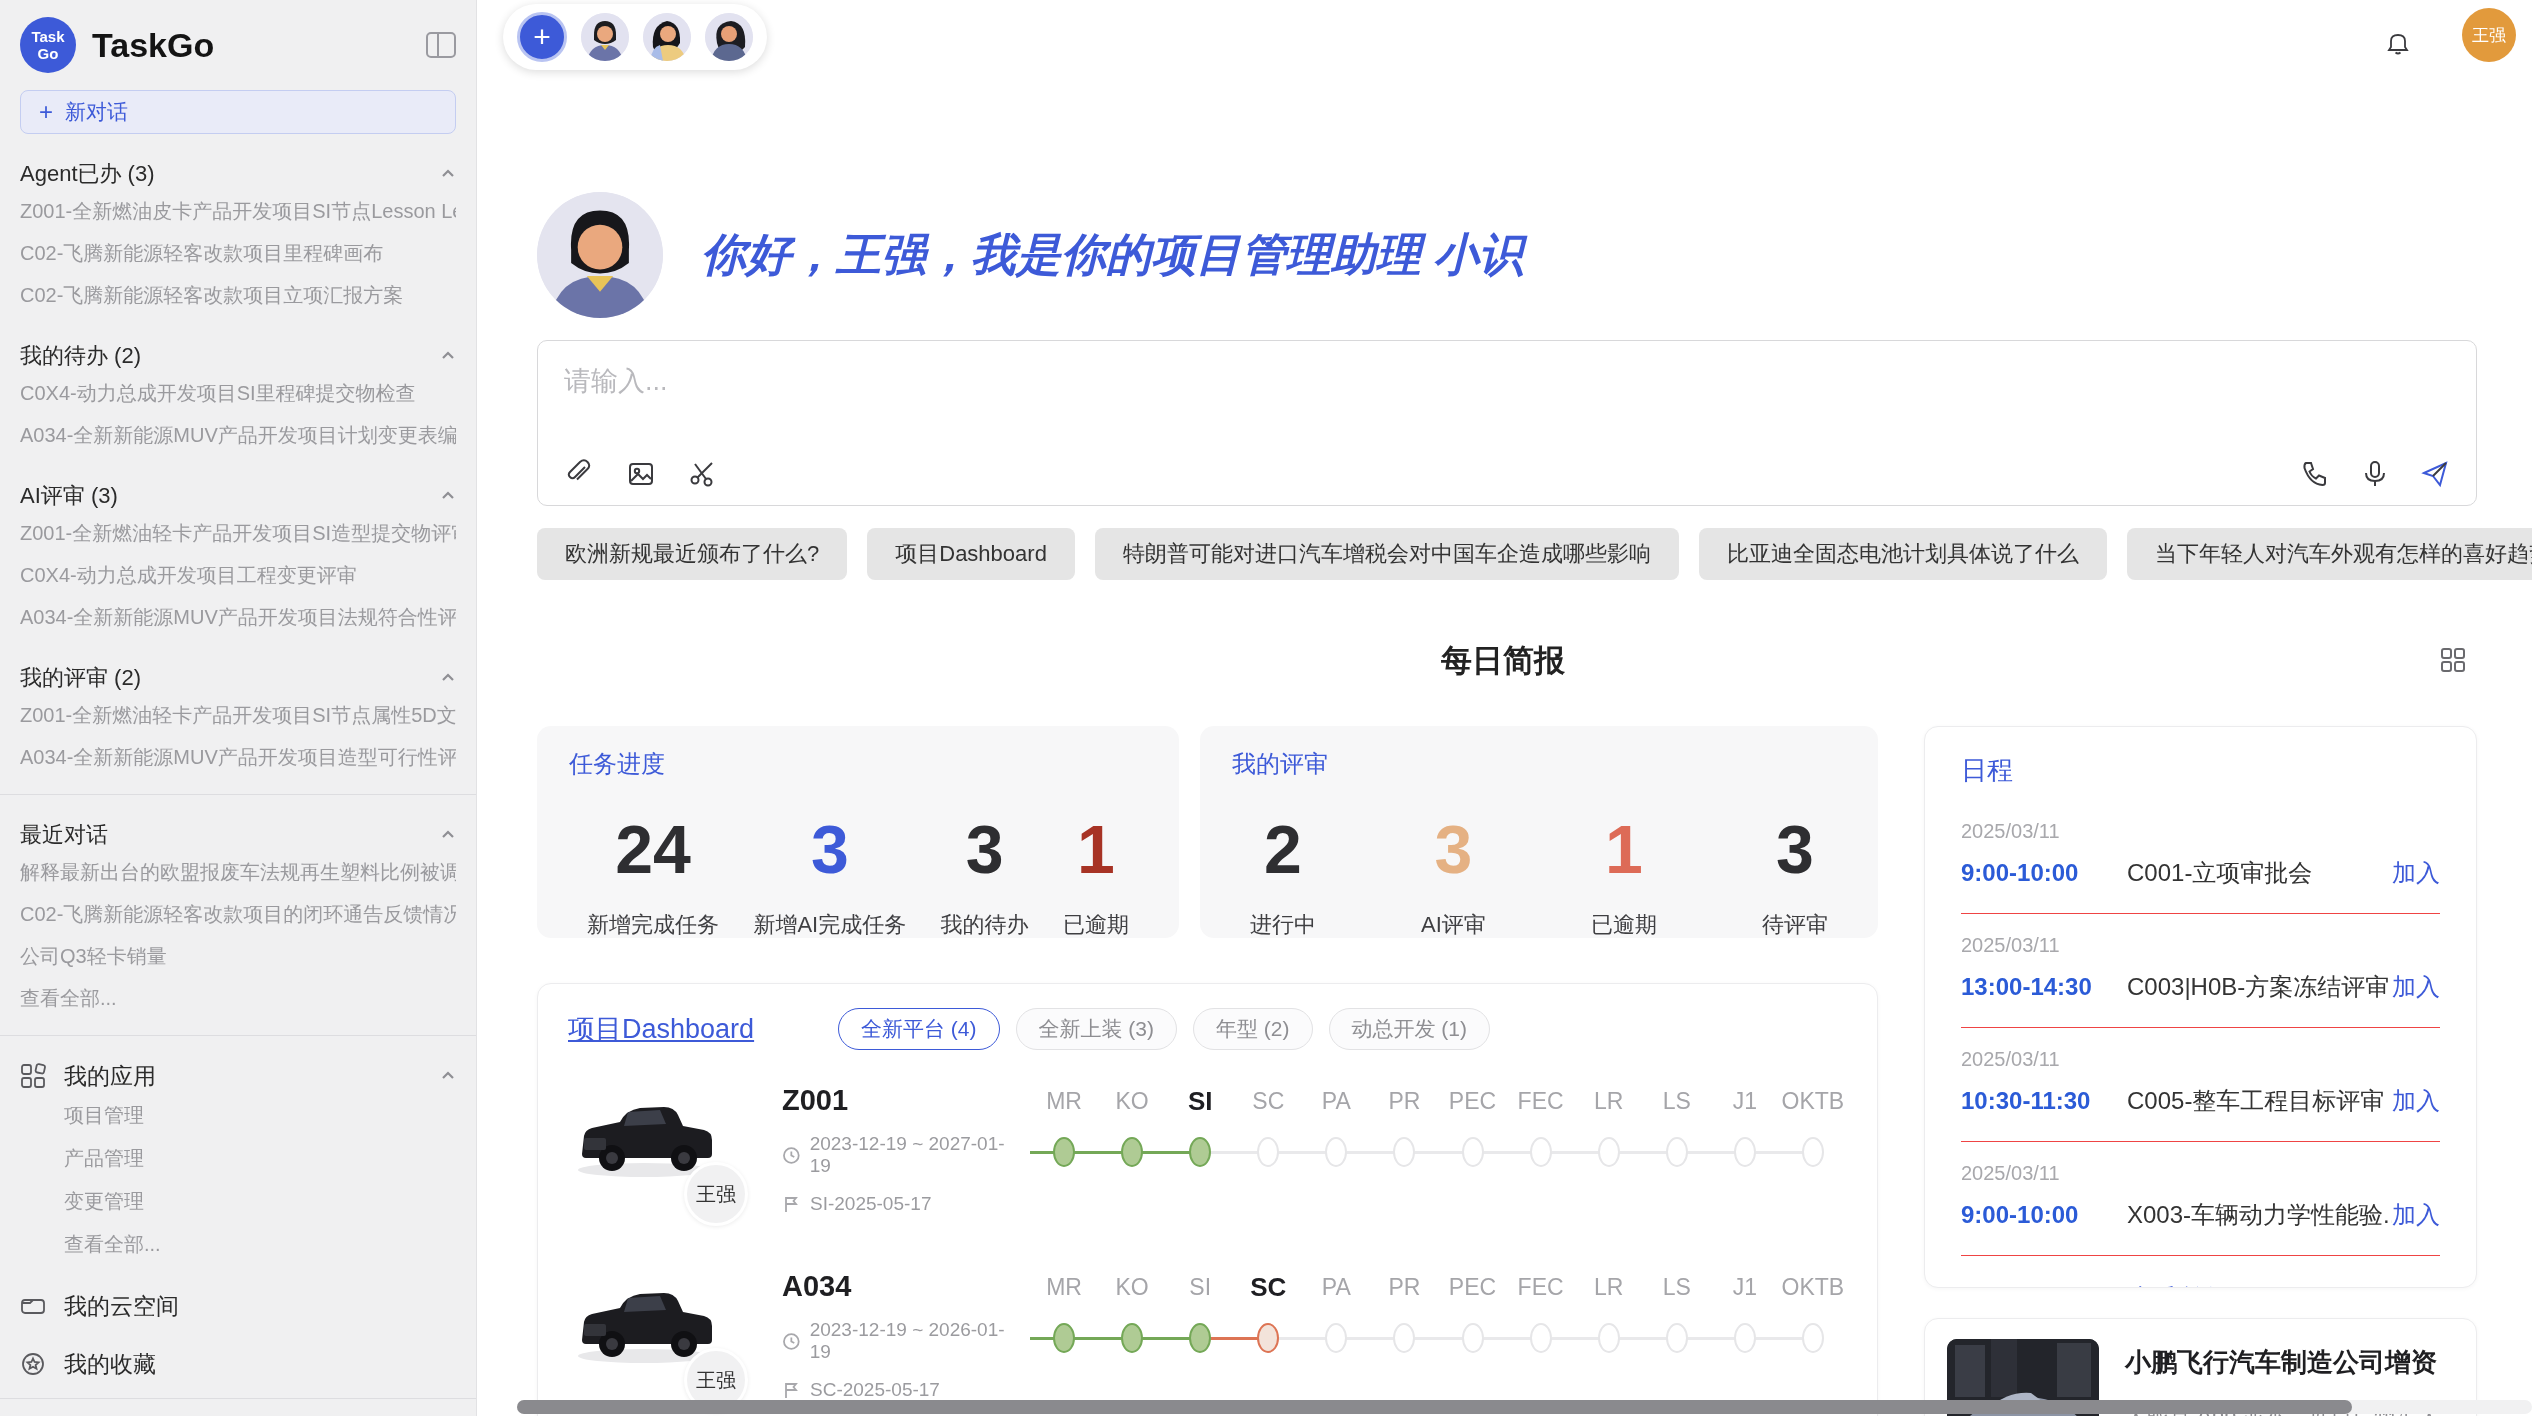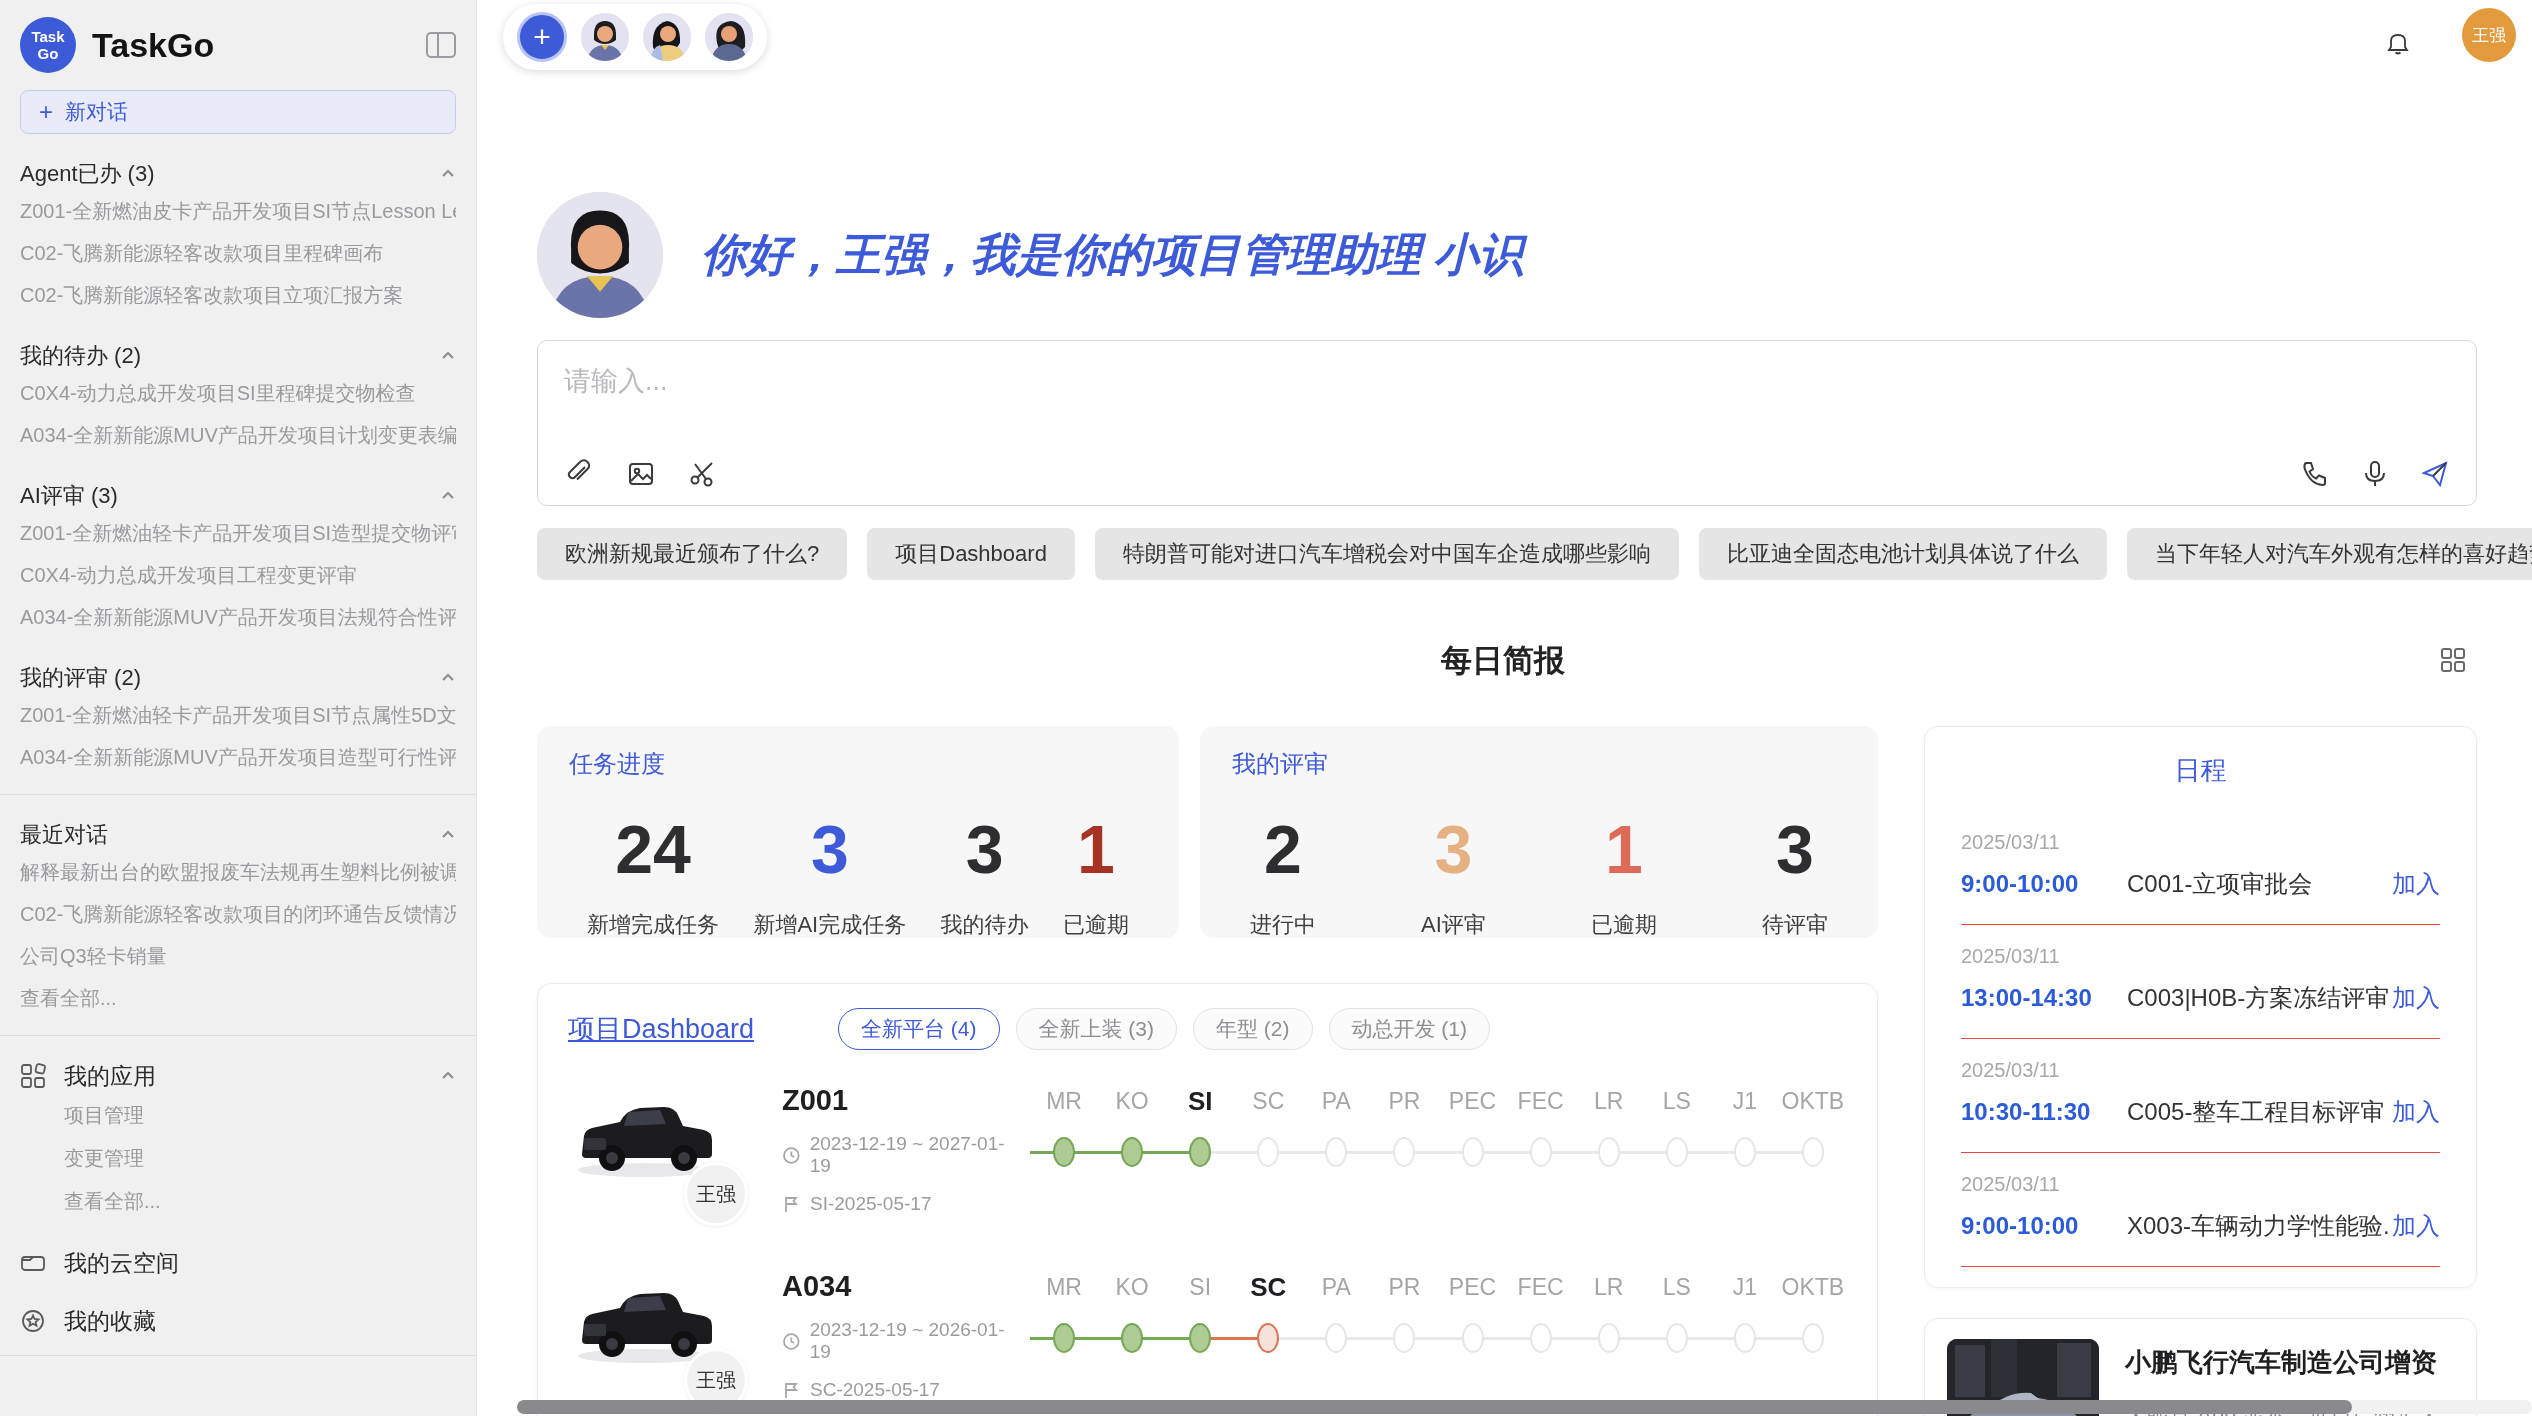--- a/index.html
+++ b/index.html
@@ -111,7 +111,7 @@
   .right-col { position:absolute; left:1447px; top:726px; width:553px; }
   .sched-card { background:#fff; border:1px solid #ececee; border-radius:14px; height:562px;
                 padding:26px 36px; box-shadow:0 1px 4px rgba(0,0,0,.04); overflow:hidden; }
-  .sched-title { text-align:center; font-size:26px; color:#3d5ad8; margin-bottom:23px; }
+  .sched-title { text-align:left; font-size:26px; color:#3d5ad8; margin-bottom:12px; }
   .sched-item { padding:20px 0 24px 0; border-bottom:1px solid #ef4444; }
   .sched-date { font-size:20px; color:#a8a8ac; }
   .sched-line { display:flex; align-items:center; margin-top:14px; }

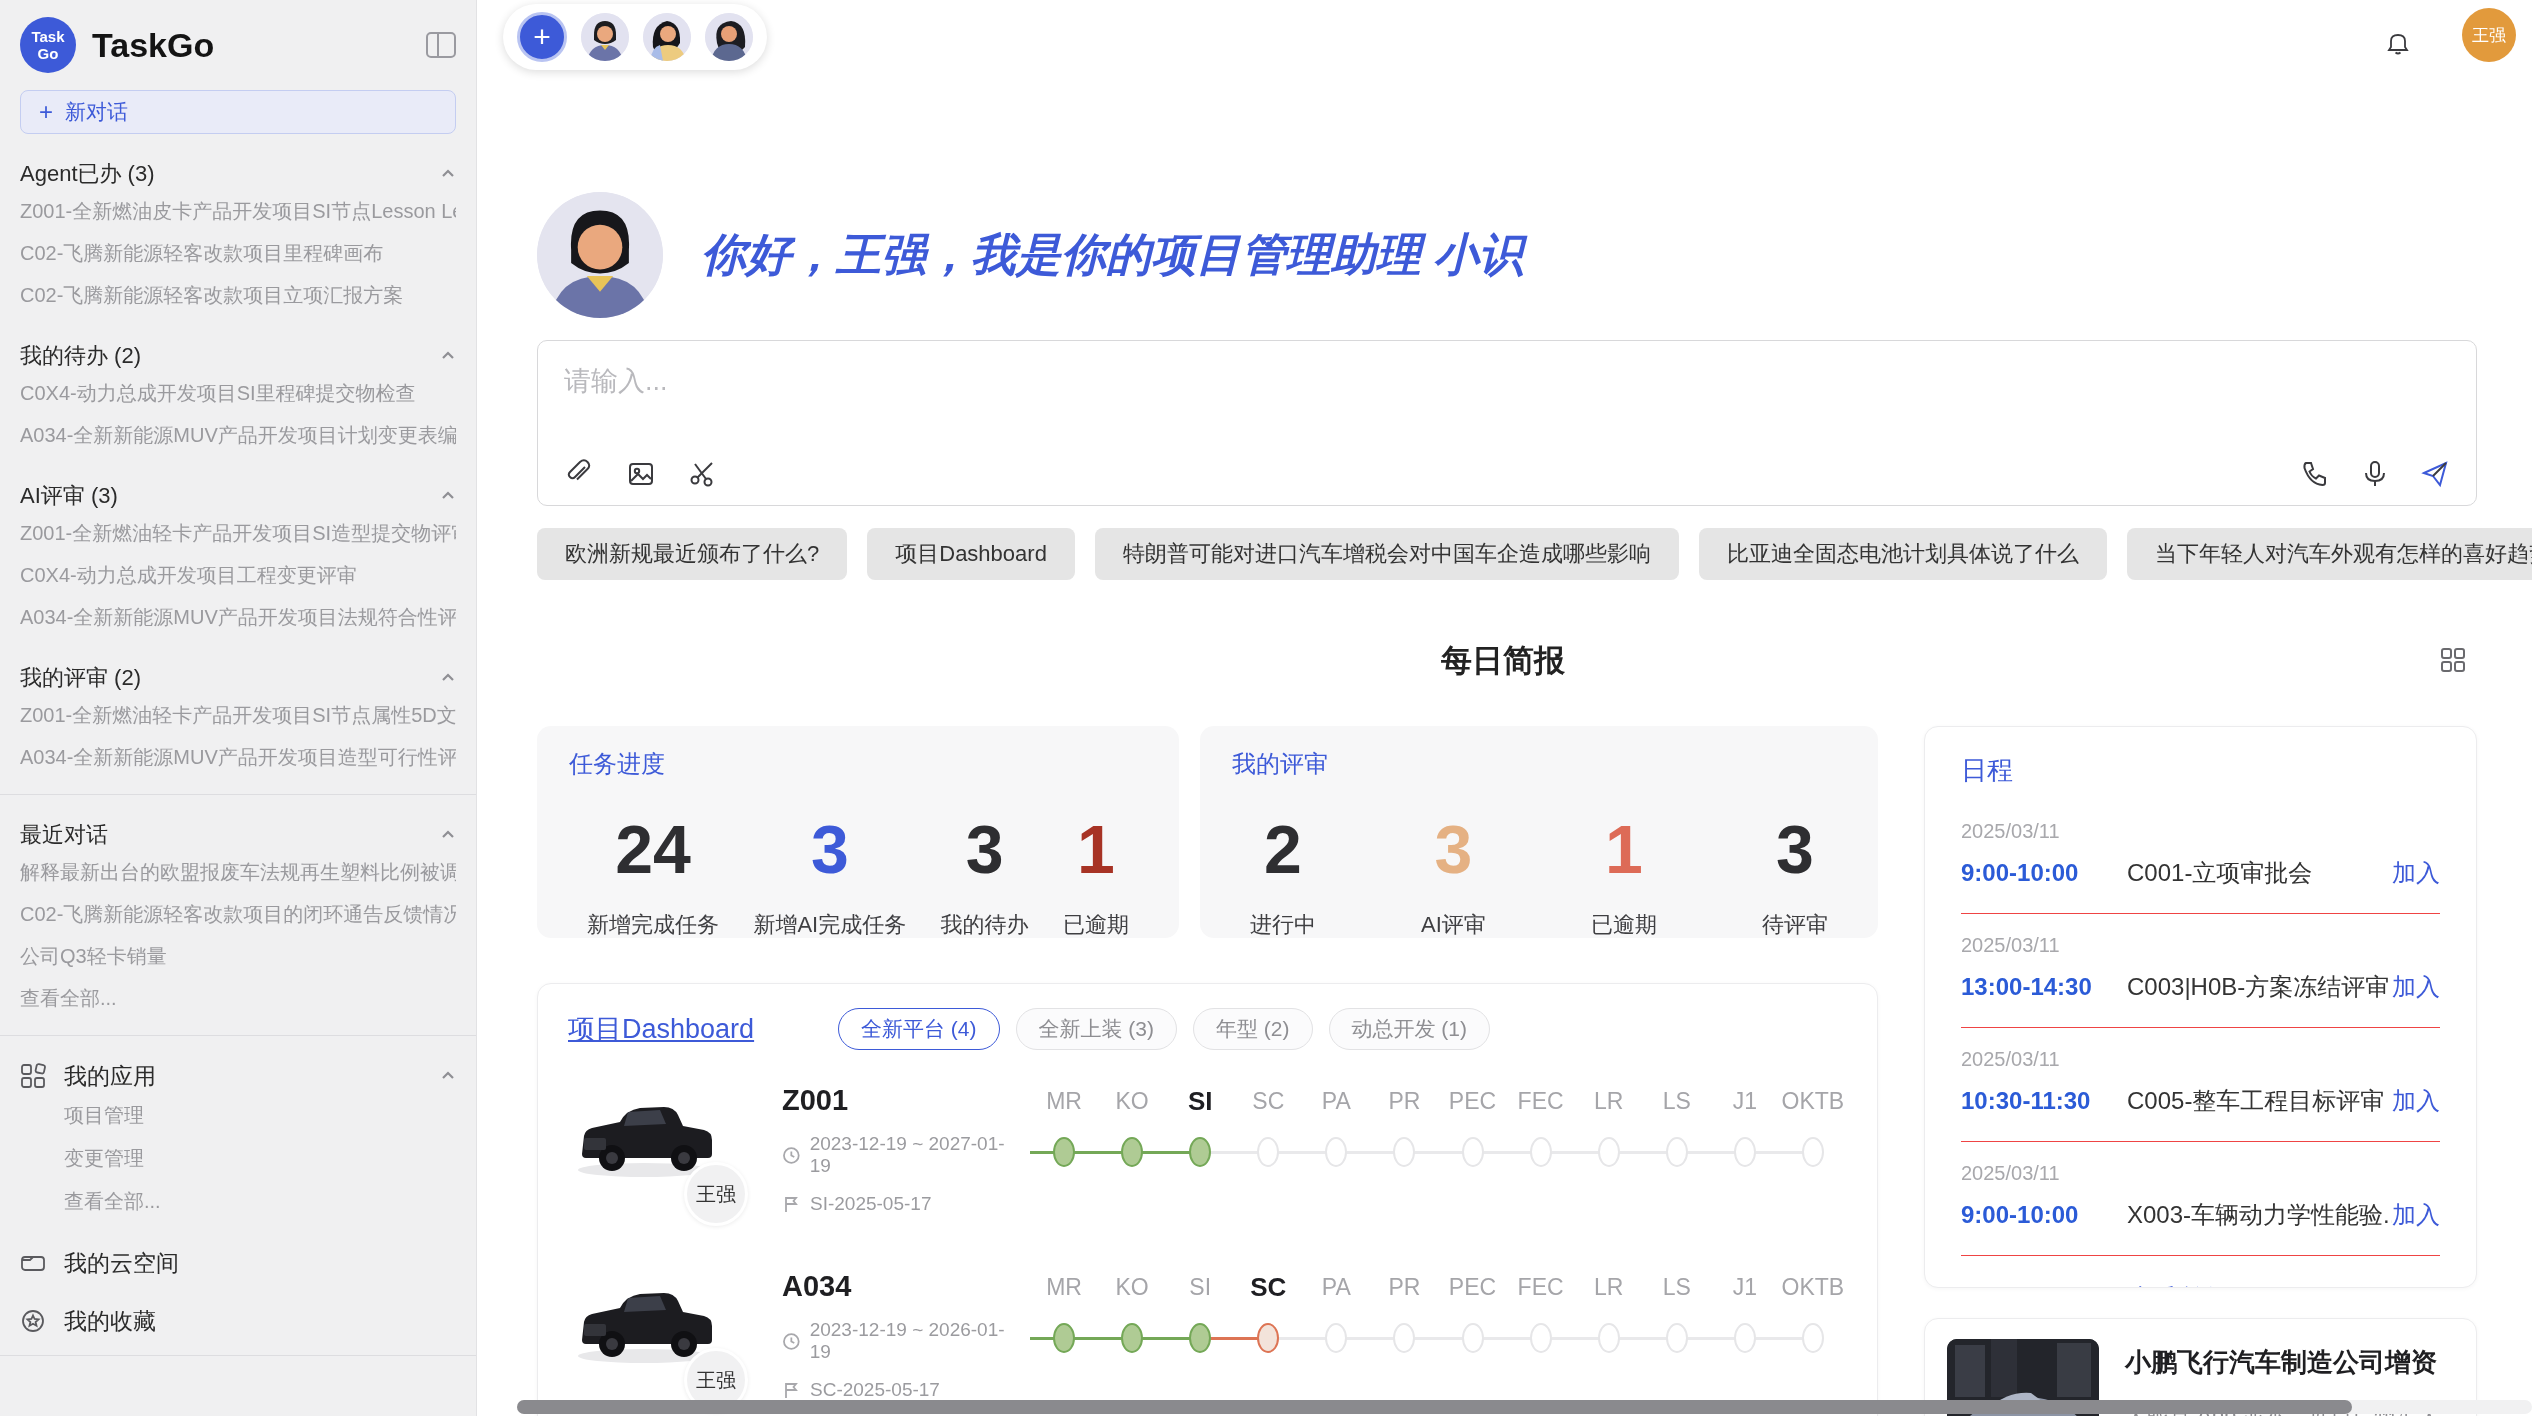--- a/index.html
+++ b/index.html
@@ -211,6 +211,7 @@
         </svg>
       </div>
       <div class="apps-sub">项目管理</div>
+      <div class="apps-sub">产品管理</div>
       <div class="apps-sub">变更管理</div>
       <div class="apps-sub">查看全部...</div>
       <div class="apps-row">

